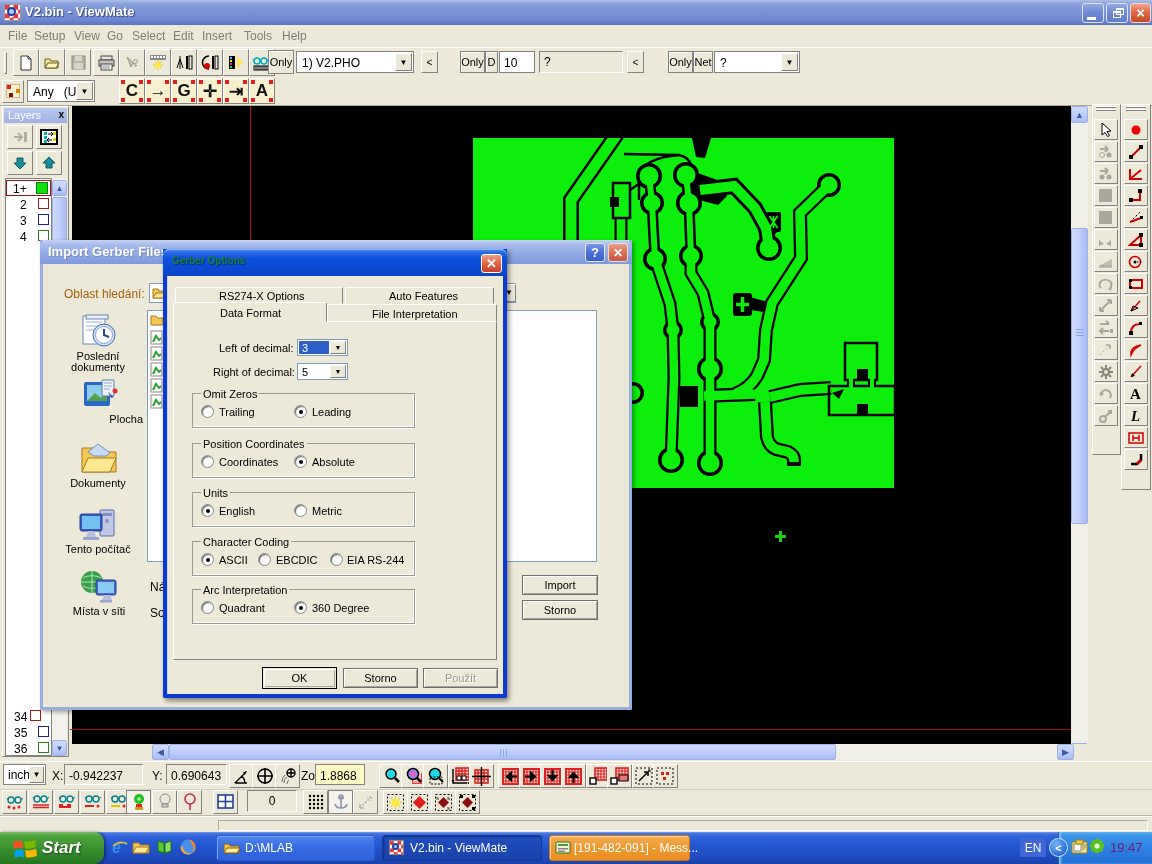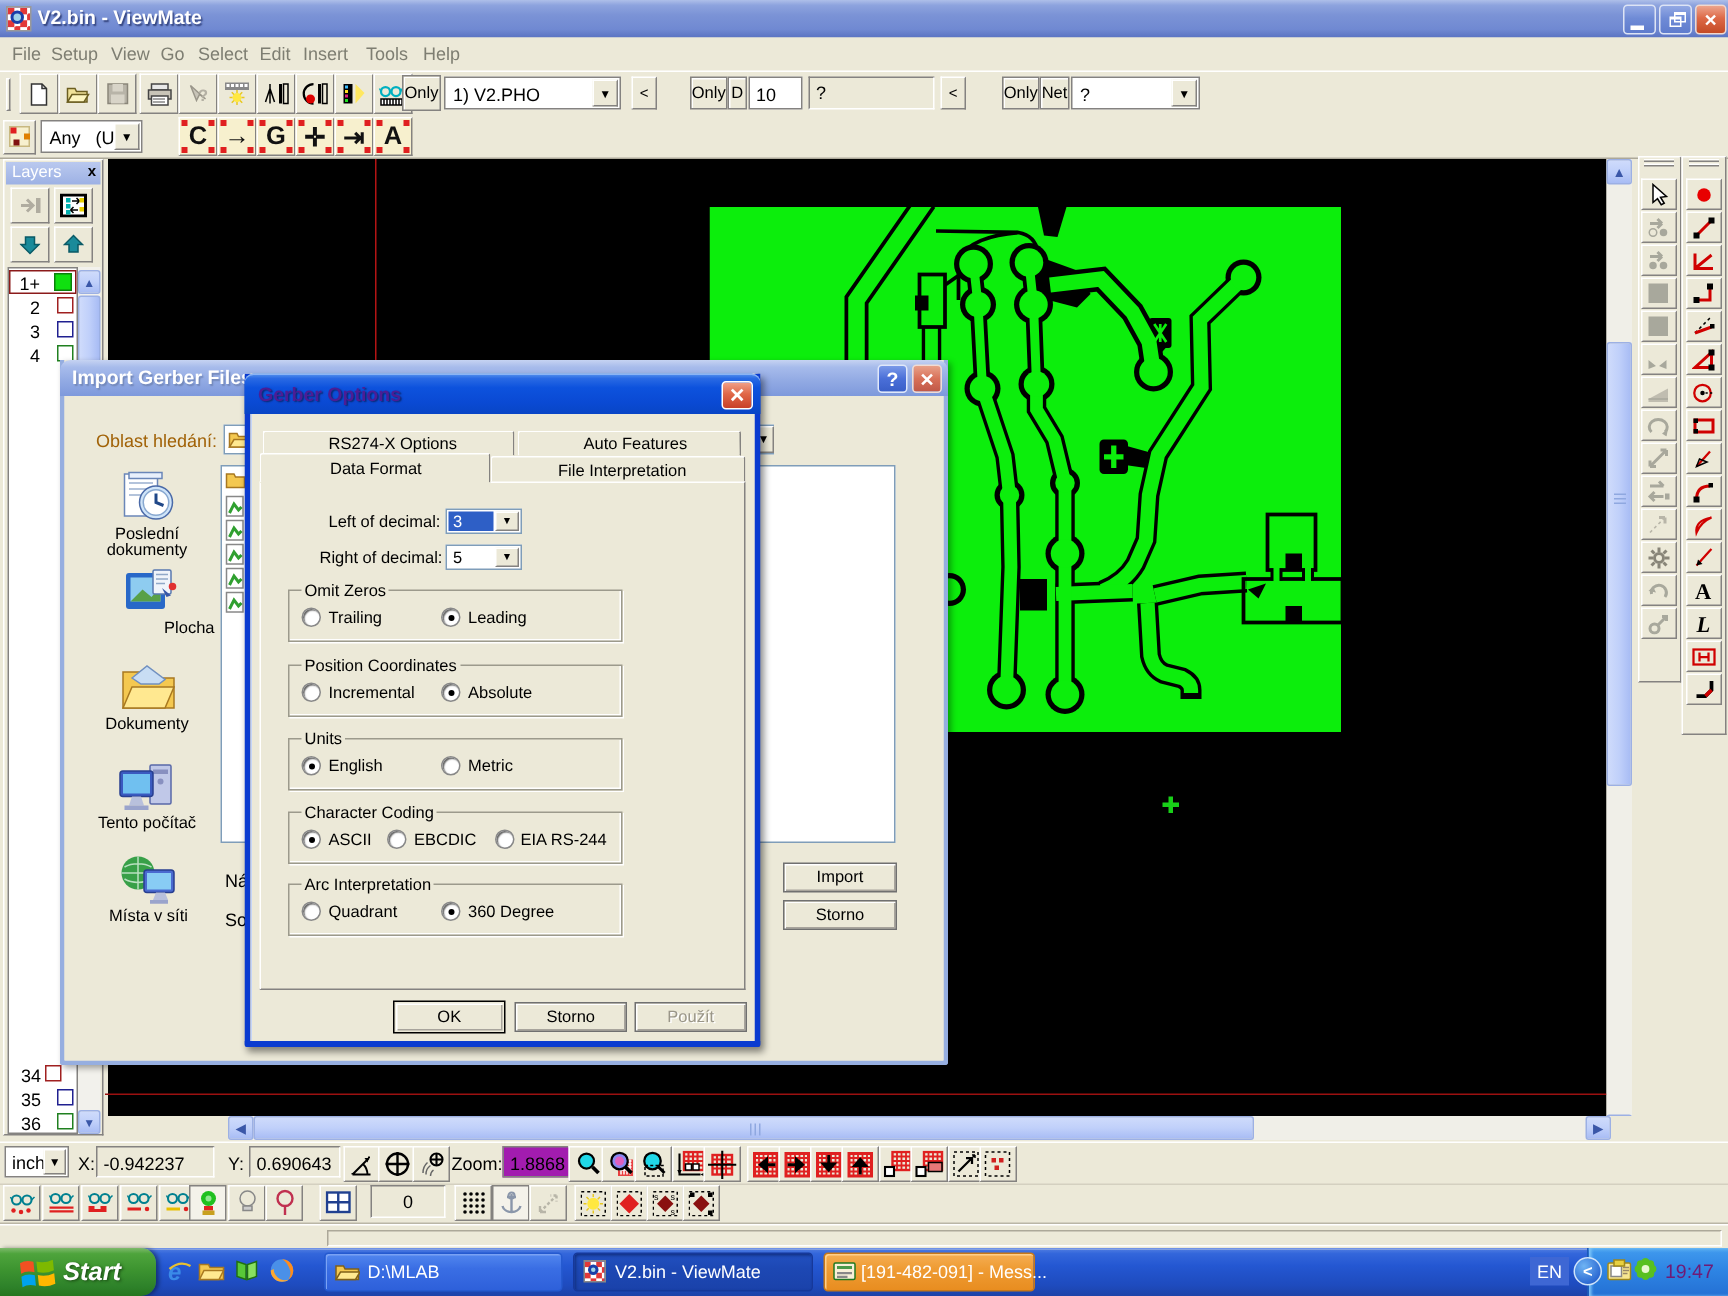--- a/index.html
+++ b/index.html
@@ -977,7 +977,7 @@
 
 <div class="abs" style="left:163px;top:249px;width:344px;height:449px;background:#ece9d8;border:4px solid #0a3bd0;border-top:none;border-radius:0 0 2px 2px;box-shadow:inset 1px 1px 0 #c6d6f8, 2px 3px 5px rgba(0,0,0,.45)"></div>
 <div class="abs" style="left:163px;top:249px;width:344px;height:27px;border-radius:6px 6px 0 0;background:linear-gradient(180deg,#5a96ee 0%,#2a6ae4 12%,#0d52dd 35%,#0a4ad4 70%,#0845c6 100%);box-shadow:inset 0 1px 0 #8cb4f4"></div>
-<span class="abs" style="left:172px;top:255px;color:#4c1d95;font-size:13px;font-weight:bold;text-shadow:1px 1px 1px #0a2a78">Gerber Options</span>
+<span class="abs" style="left:172px;top:255px;color:#15803d;font-size:10px;font-weight:bold;text-shadow:1px 1px 1px #0a2a78">Gerber Options</span>
 <div class="abs ctr" style="left:481px;top:254px;width:21px;height:19px;border-radius:3px;background:linear-gradient(180deg,#f0a088,#e06848 45%,#c84028);border:1px solid #fff;color:#fff;font-size:13px;font-weight:bold">✕</div>
 
 <div class="abs" style="left:175px;top:287px;width:168px;height:17px;background:#ece9d8;border:1px solid;border-color:#fff #848280 #ece9d8 #fff;border-radius:2px 2px 0 0">

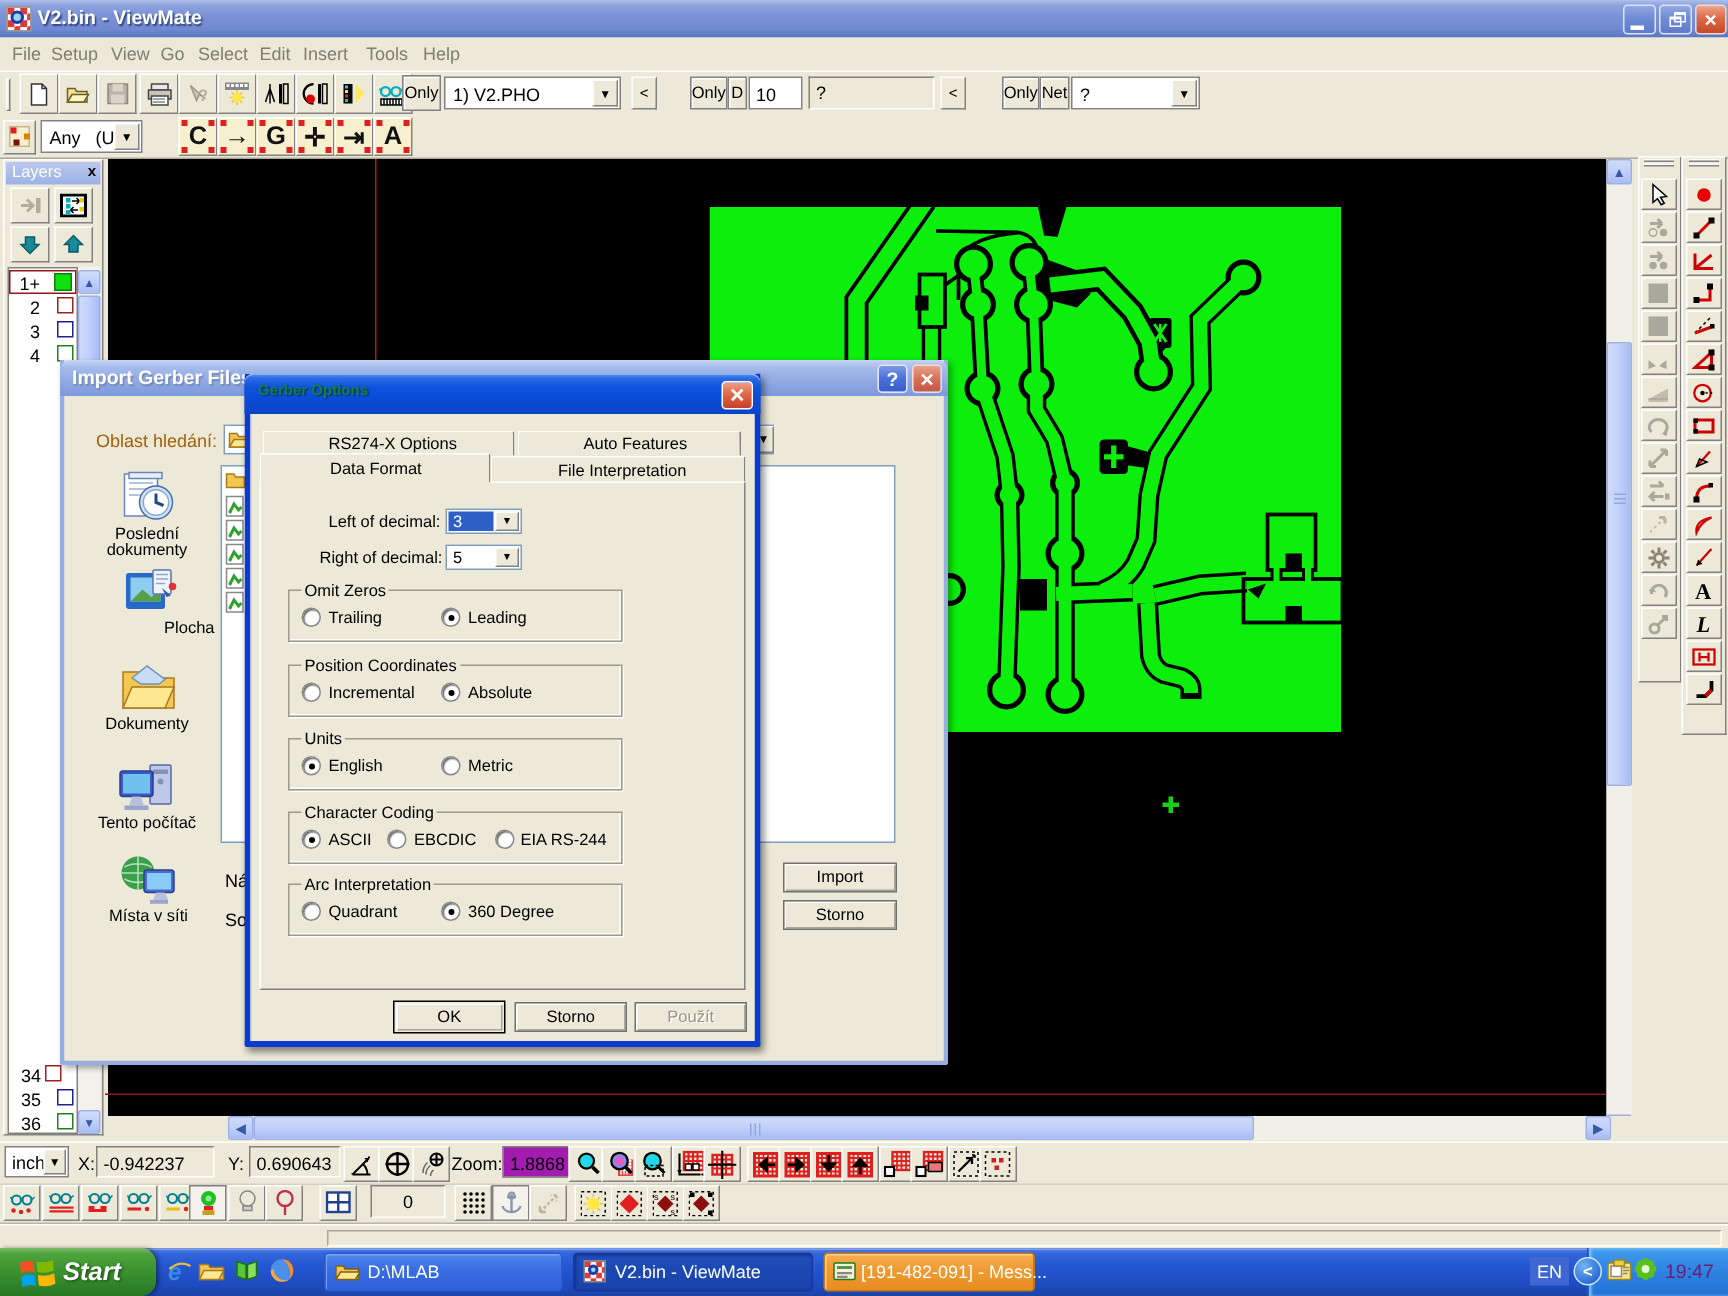--- a/index.html
+++ b/index.html
@@ -1017,7 +1017,7 @@
 <div class="grp" style="left:192px;top:443px;width:223px;height:35px">
     <span class="gt">Position Coordinates</span>
   </div>
-<div class="rad" style="left:201px;top:455px"></div><span class="rlab" style="left:219px;top:456px">Incremental</span>
+<div class="rad" style="left:201px;top:455px"></div><span class="rlab" style="left:219px;top:456px">Coordinates</span>
 <div class="rad" style="left:294px;top:455px">
     <div class="rdot"></div>
   </div><span class="rlab" style="left:312px;top:456px">Absolute</span>

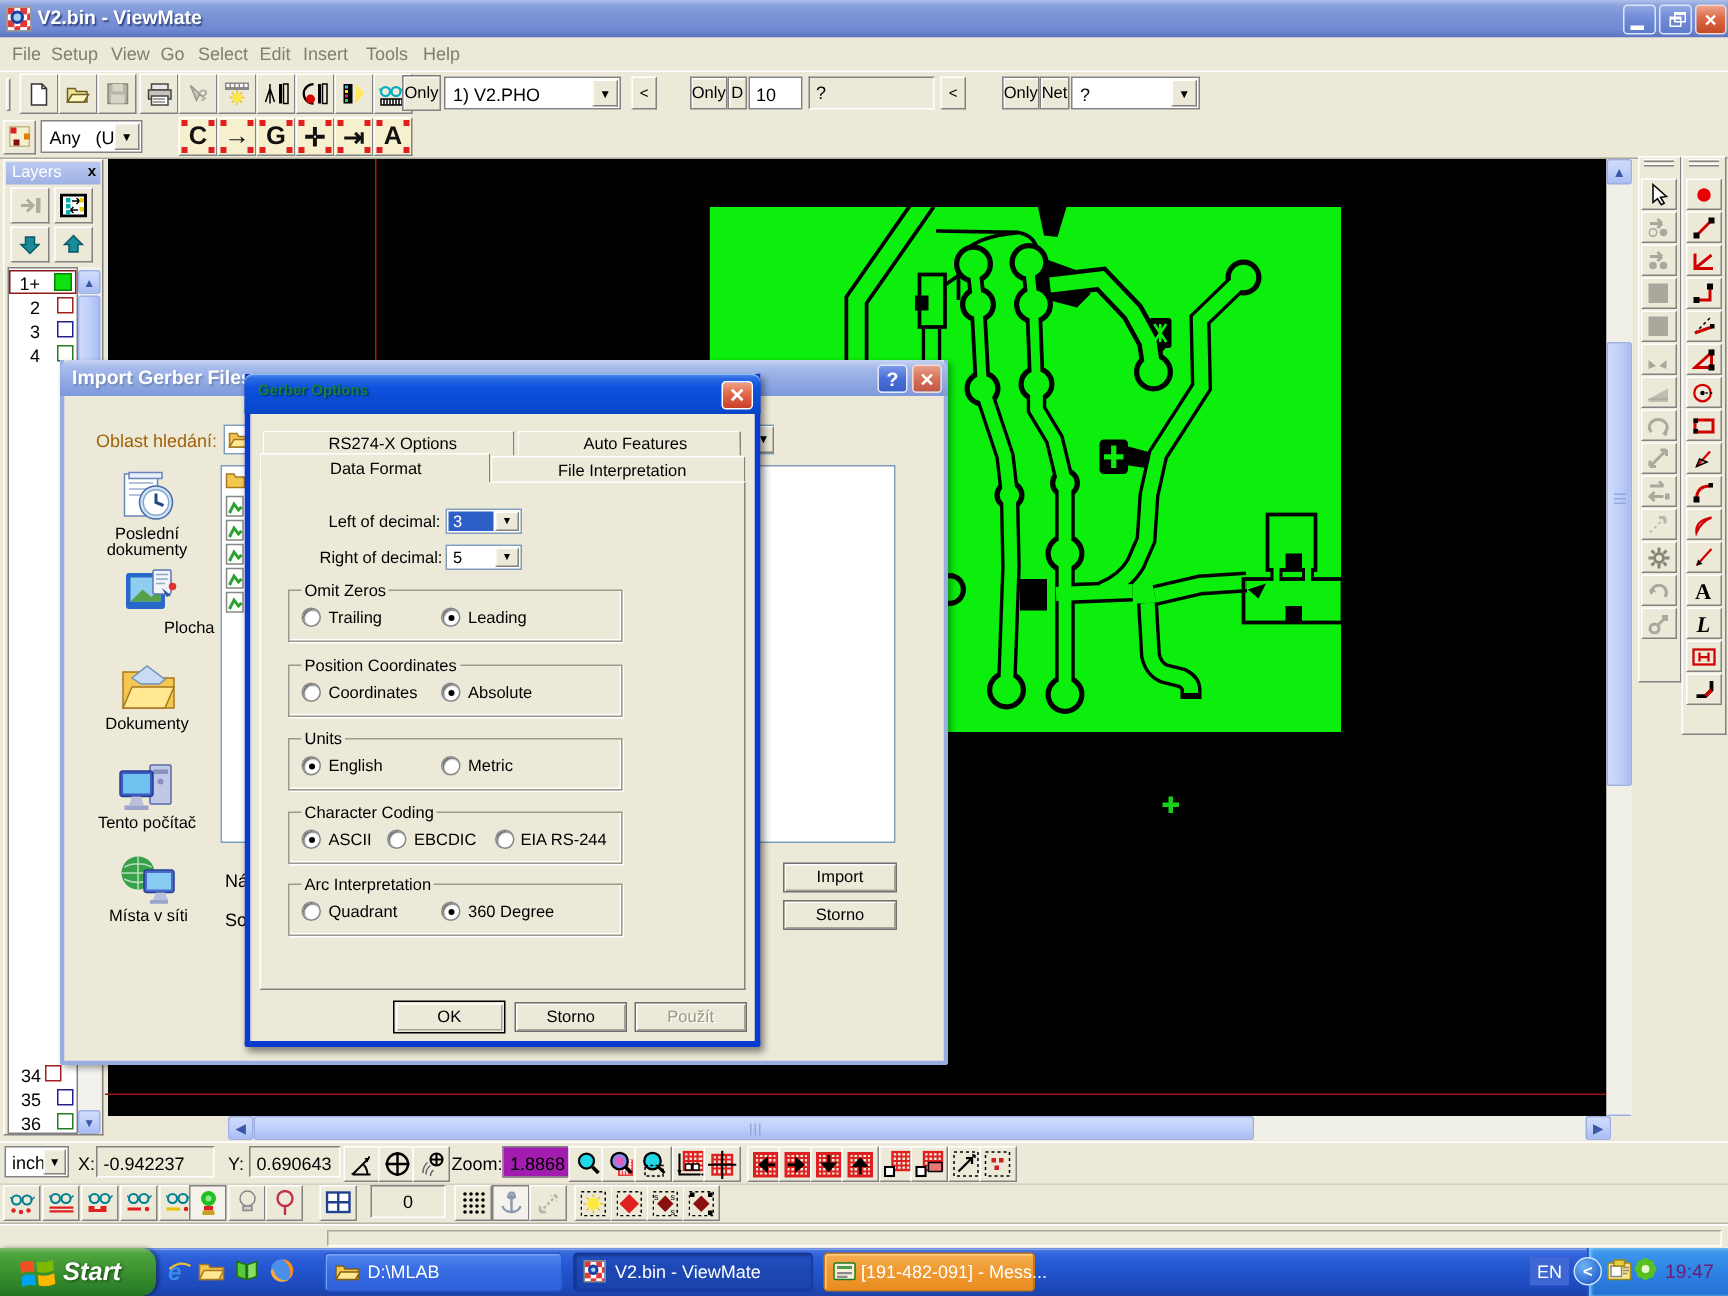--- a/index.html
+++ b/index.html
@@ -568,7 +568,7 @@
     </svg>
   </div>
 <span class="abs" style="left:301px;top:769px;font-size:12px">Zoom:</span>
-<div class="abs" style="left:335px;top:764px;width:62px;height:21px;border:1px solid #848280;background:#a21caf">
+<div class="abs" style="left:315px;top:764px;width:50px;height:21px;border:1px solid #848280;background:#fef9c3">
     <span class="abs" style="left:4px;top:4px;font-size:12px">1.8868</span>
   </div>
 <div class="sbtn" style="left:379px;top:764px">

